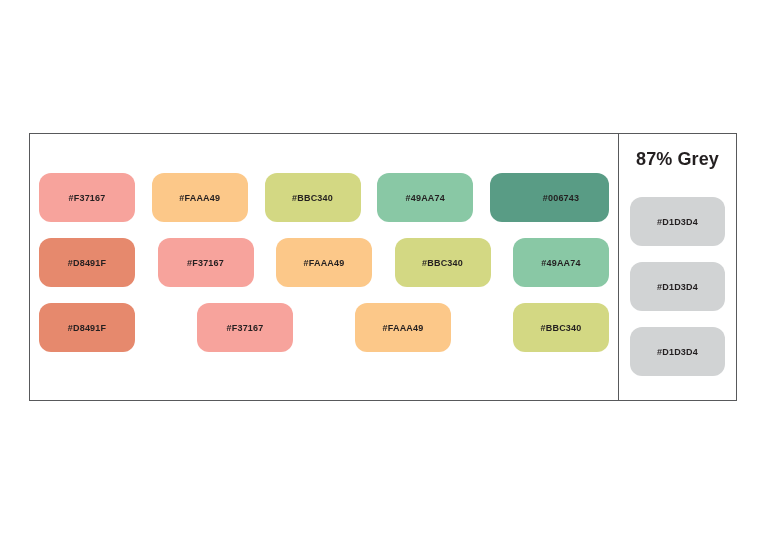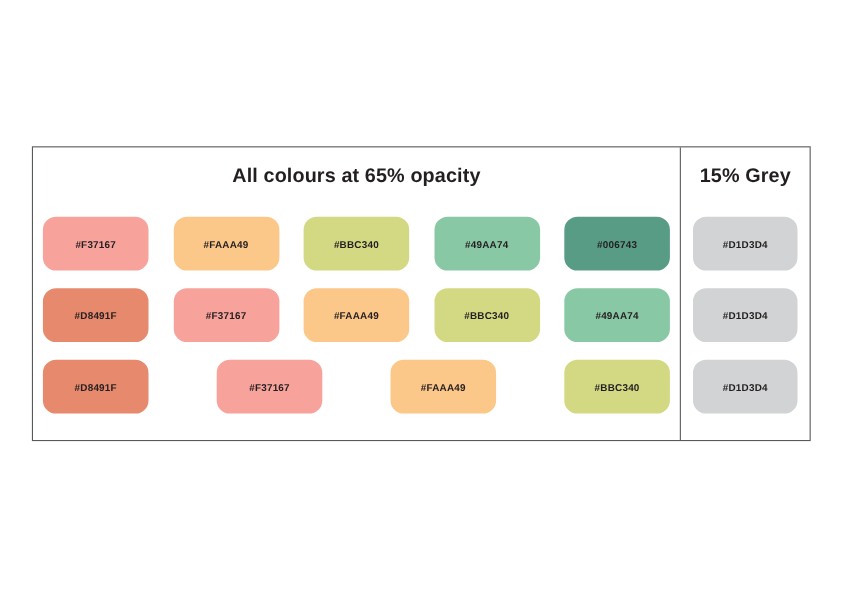--- a/index.html
+++ b/index.html
@@ -85,7 +85,6 @@
   <div class="panel">
 
     <div class="colours-section">
-      <div class="section-title">All colours at 65% opacity</div>
 
       <div class="swatch-grid">
 

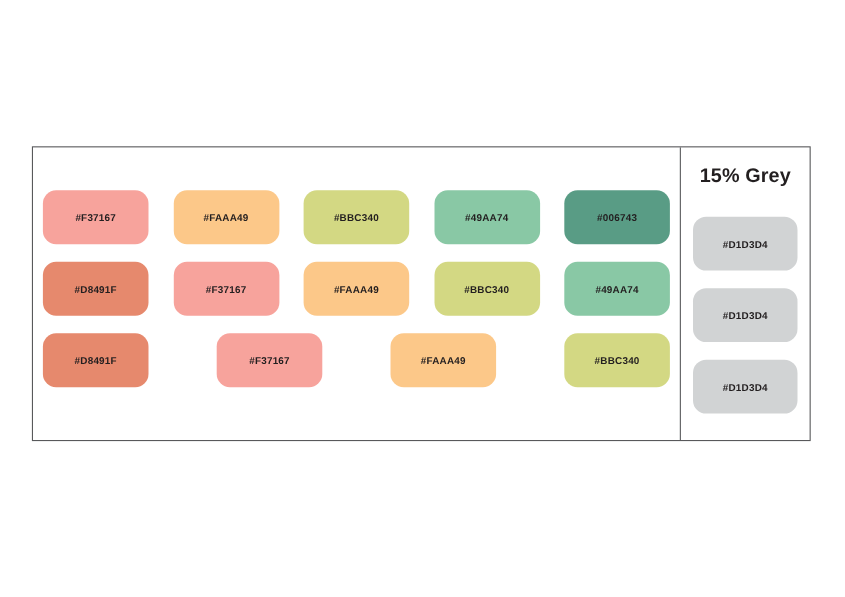--- a/index.html
+++ b/index.html
@@ -143,7 +143,7 @@
     </div>
 
     <div class="grey-section">
-      <div class="section-title">15% Grey</div>
+      <div class="section-title">87% Grey</div>
 
       <div class="swatch-grid">
         <div class="swatch-row">

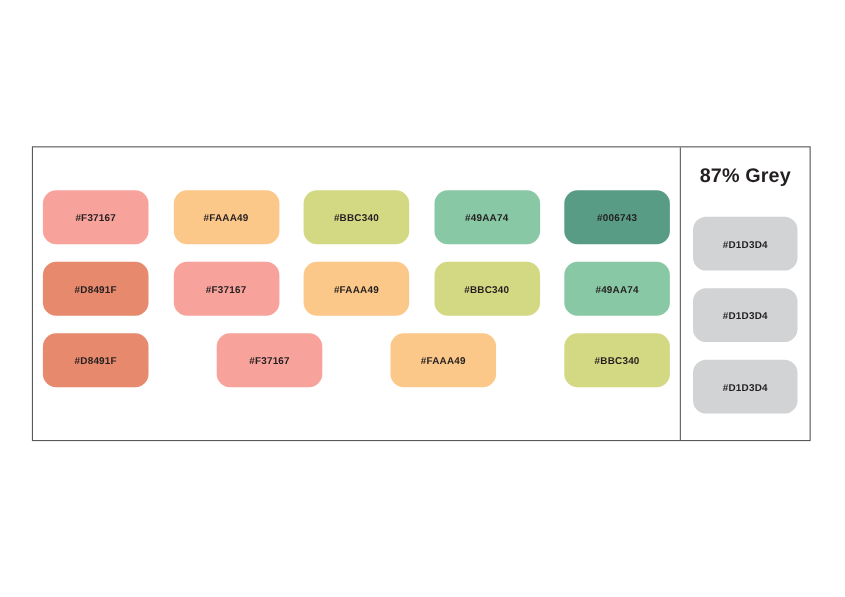--- a/index.html
+++ b/index.html
@@ -101,7 +101,7 @@
           <div class="swatch" style="background-color: rgba(73, 170, 116, 0.65);">
             <span class="swatch-label">#49AA74</span>
           </div>
-          <div class="swatch" style="background-color: rgba(0, 103, 67, 0.65);">
+          <div class="swatch" style="background-color: rgba(0, 103, 67, 0.65); padding-left: 23px;">
             <span class="swatch-label">#006743</span>
           </div>
         </div>

